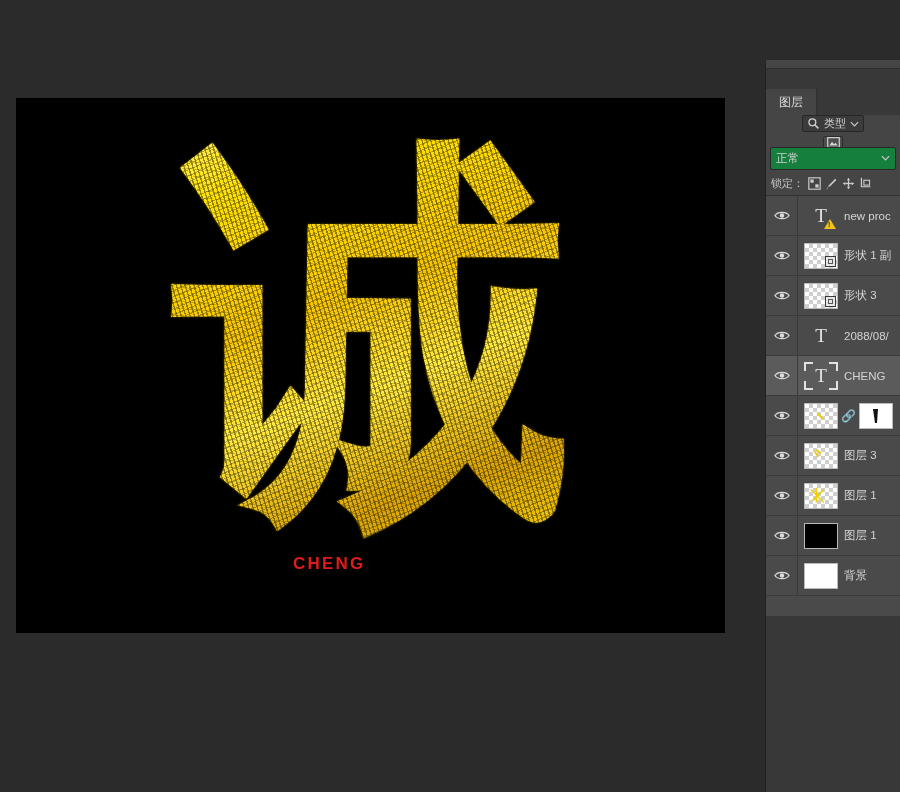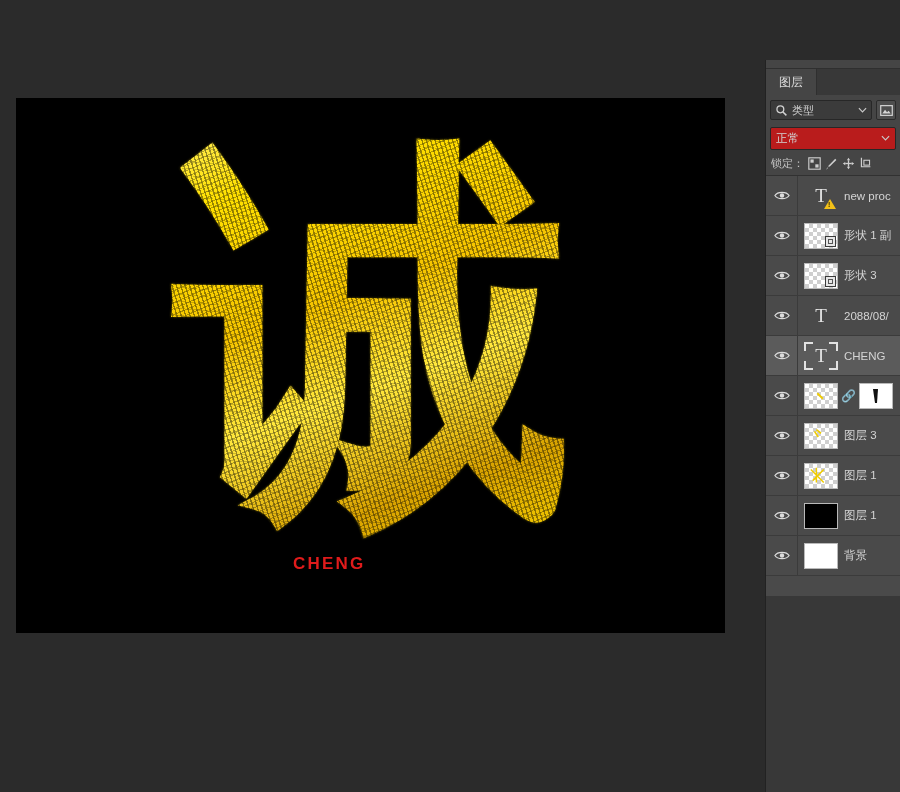--- a/index.html
+++ b/index.html
@@ -90,6 +90,7 @@
     display: flex;
     height: 26px;
     background: #eab308;
+    margin-top: 20px;
   }
   .tab {
     display: flex; align-items: center; justify-content: center;

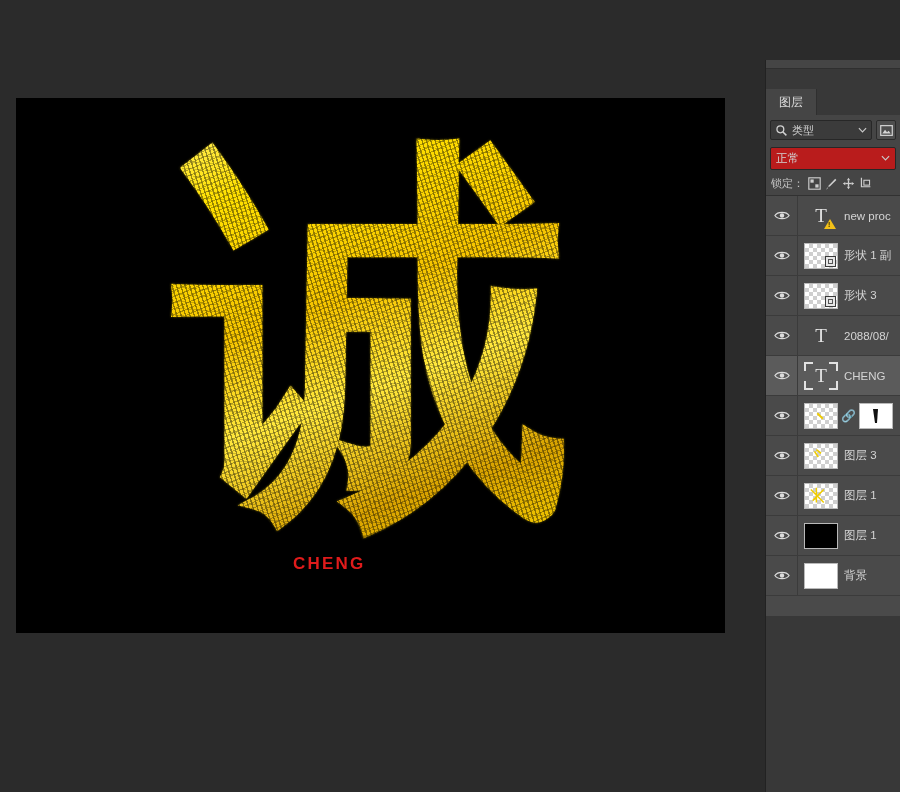--- a/index.html
+++ b/index.html
@@ -109,6 +109,7 @@
     padding: 0 4px;
     background: #454545;
     gap: 4px;
+    flex-direction: column;
   }
   .filter-select {
     display: flex; align-items: center;

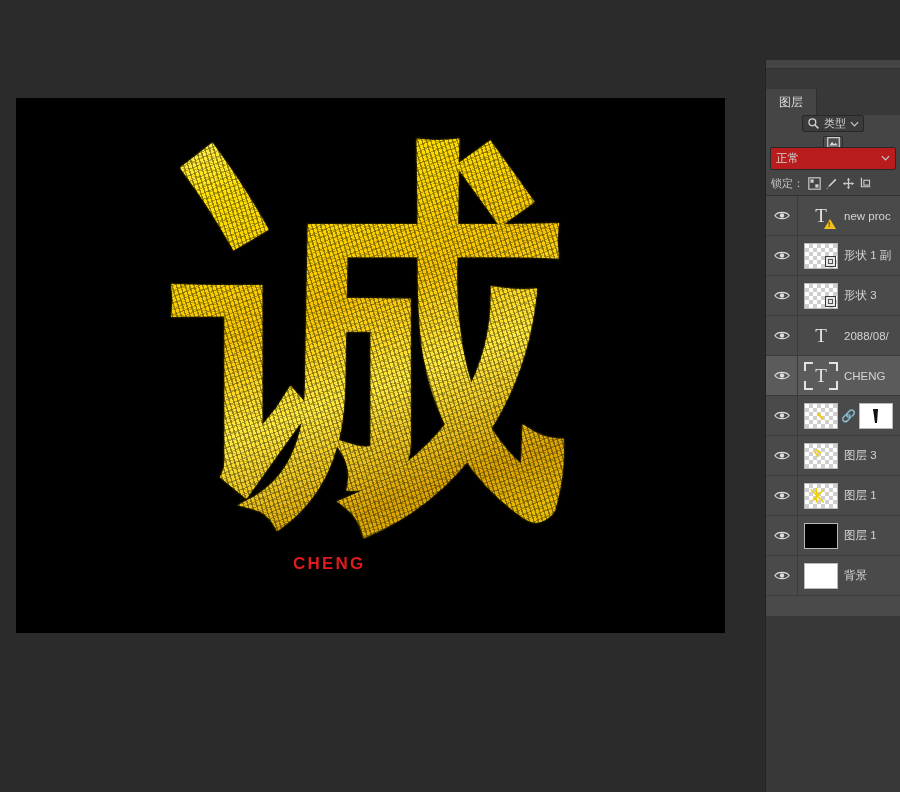--- a/index.html
+++ b/index.html
@@ -141,7 +141,7 @@
   .blend-select {
     display: flex; align-items: center;
     flex: 1; height: 23px;
-    background: #b91c1c;
+    background: #15803d;
     border: 1px solid #272727;
     border-radius: 2px;
     padding: 0 5px;

